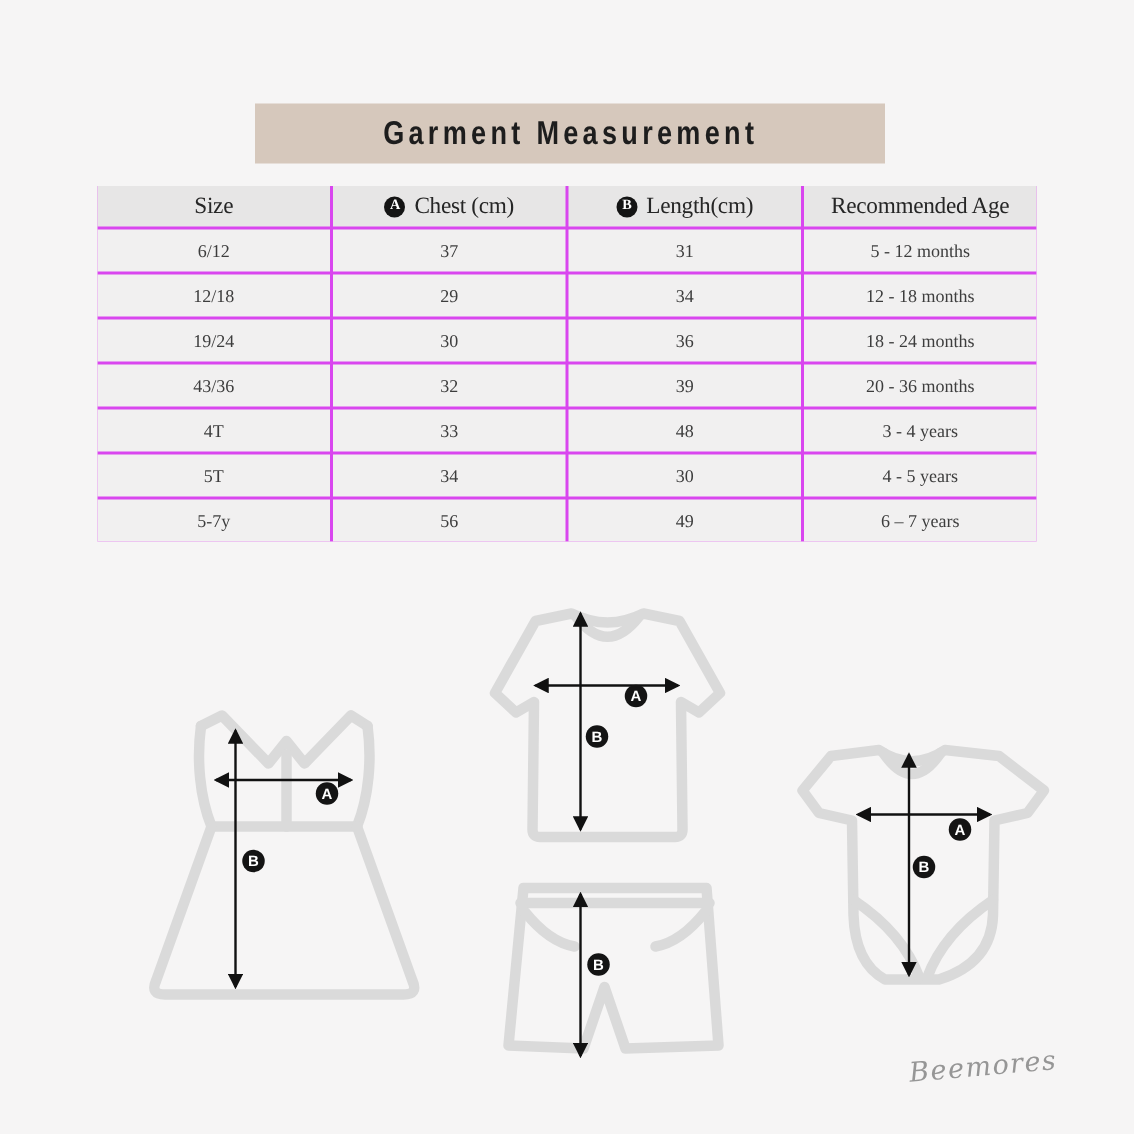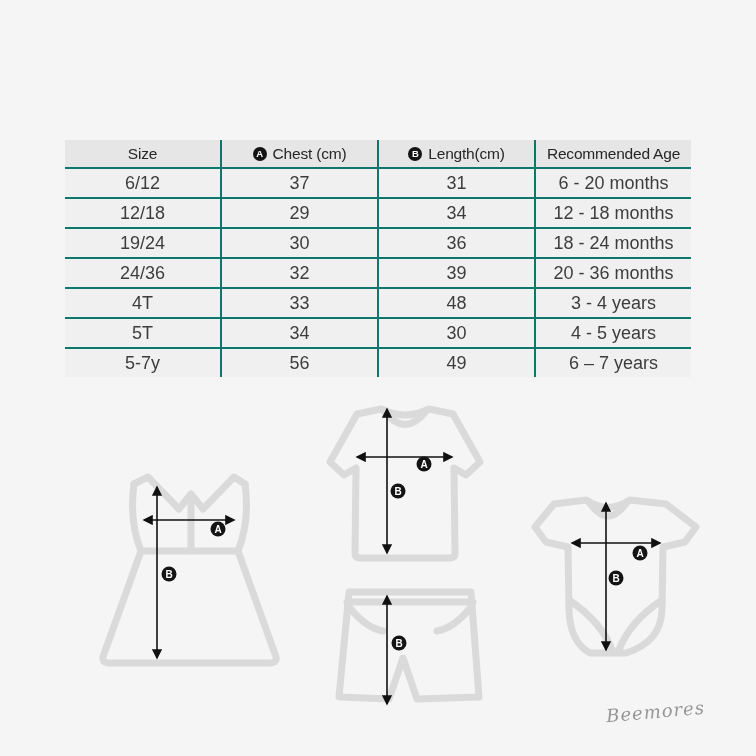--- a/index.html
+++ b/index.html
@@ -69,6 +69,9 @@
 
 <div class="canvas">
 
+  <div class="banner">
+    <span class="banner-title">Garment Measurement</span>
+  </div>
 
   <div class="gtable">
     <div class="trow">

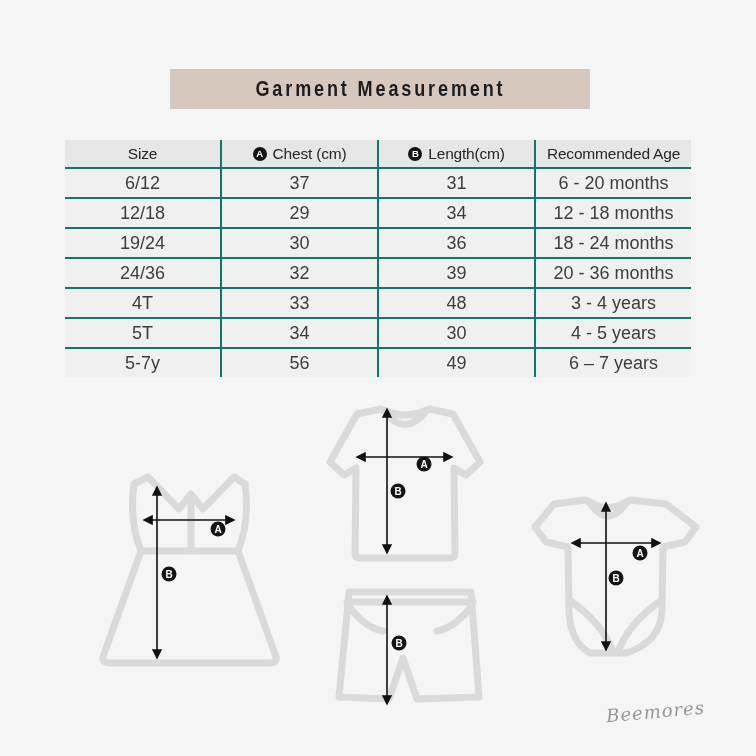--- a/index.html
+++ b/index.html
@@ -24,9 +24,10 @@
 
   
   .gtable{
-    position:absolute;left:65px;top:140px;width:626px;
+    position:absolute;left:65px;top:124px;width:626px;
     display:grid;grid-template-columns:repeat(4,1fr);gap:2px;
-    background:#0f766e;
+    background:#d946ef;
+    font-family:Liberation Serif, serif;
   }
   .trow{display:contents;}
   .cell{

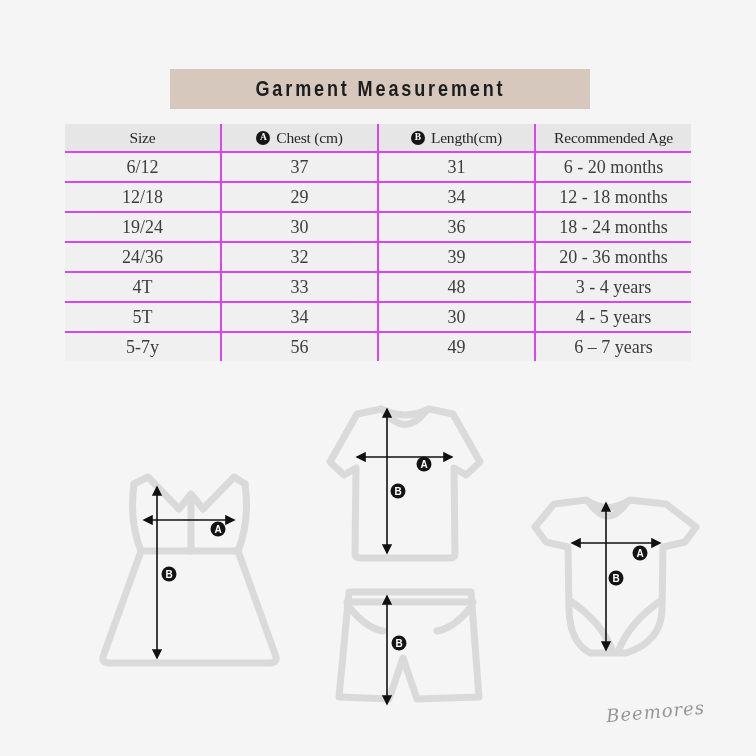--- a/index.html
+++ b/index.html
@@ -33,7 +33,7 @@
   .cell{
     background:#f1f0f0;height:28px;
     display:flex;align-items:center;justify-content:center;
-    font-size:18px;color:#3d3d3d;
+    font-size:12px;color:#3d3d3d;
   }
   .cell.th{
     background:#e7e6e6;height:27px;

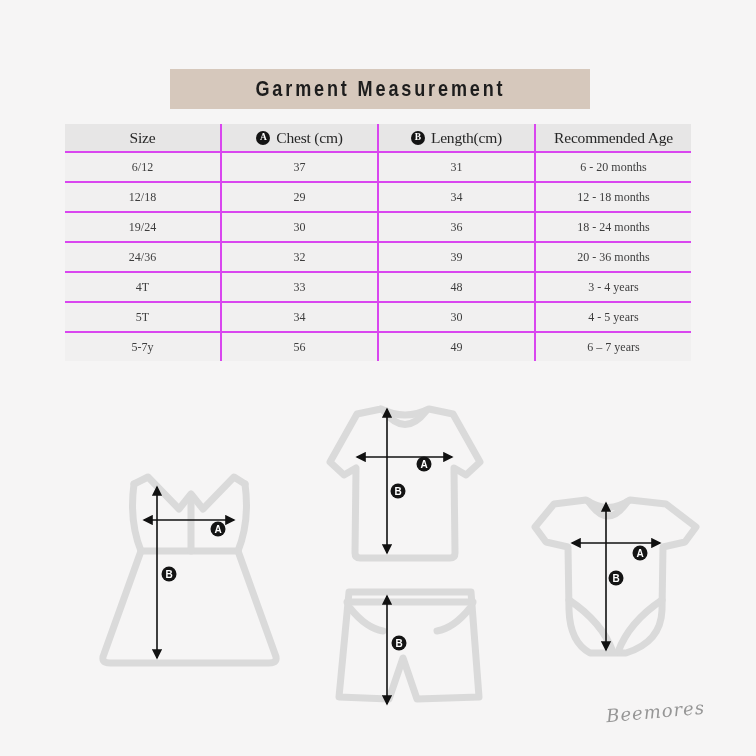--- a/index.html
+++ b/index.html
@@ -92,7 +92,7 @@
       <div class="cell">6/12</div>
       <div class="cell">37</div>
       <div class="cell">31</div>
-      <div class="cell">6 - 20 months</div>
+      <div class="cell">5 - 12 months</div>
     </div>
     <div class="trow">
       <div class="cell">12/18</div>

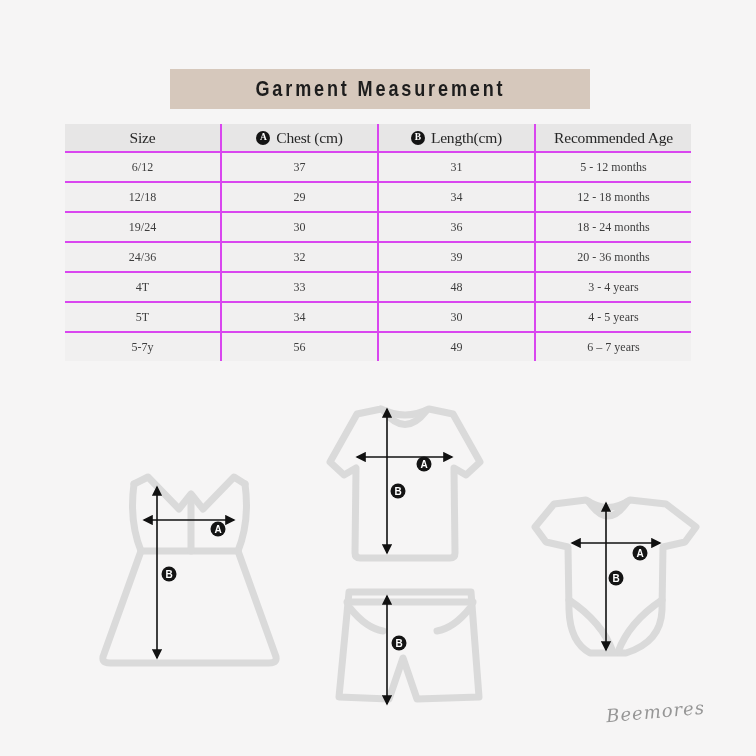--- a/index.html
+++ b/index.html
@@ -107,7 +107,7 @@
       <div class="cell">18 - 24 months</div>
     </div>
     <div class="trow">
-      <div class="cell">24/36</div>
+      <div class="cell">43/36</div>
       <div class="cell">32</div>
       <div class="cell">39</div>
       <div class="cell">20 - 36 months</div>

